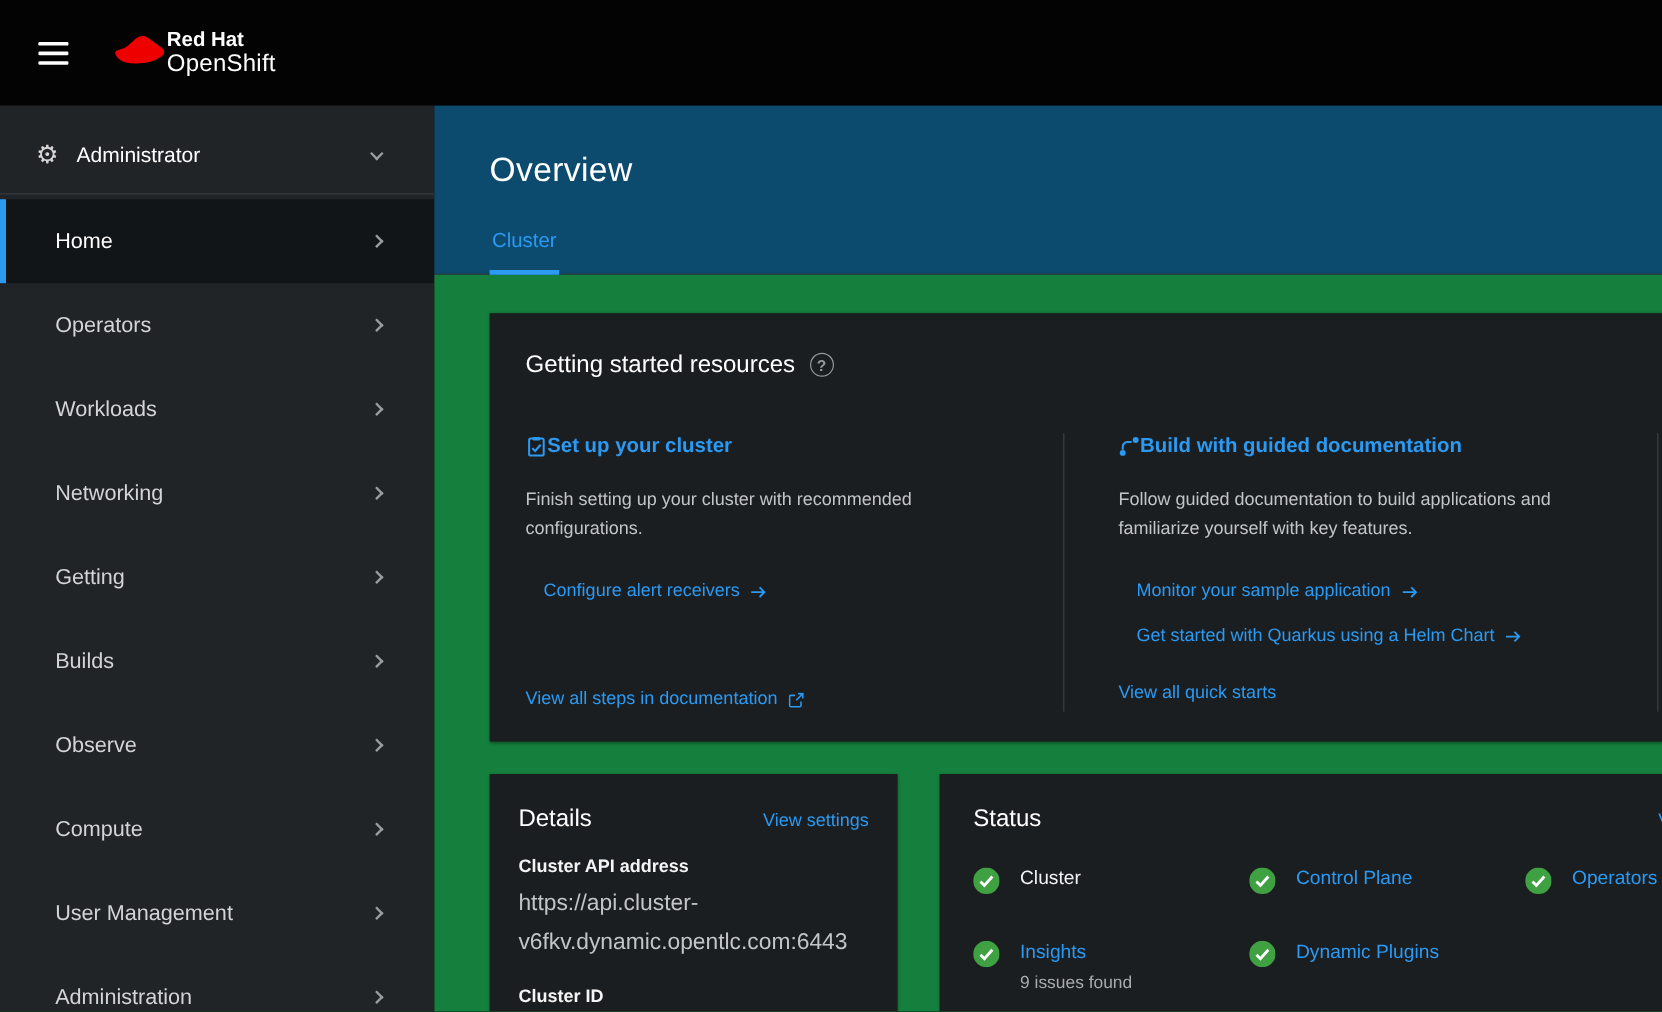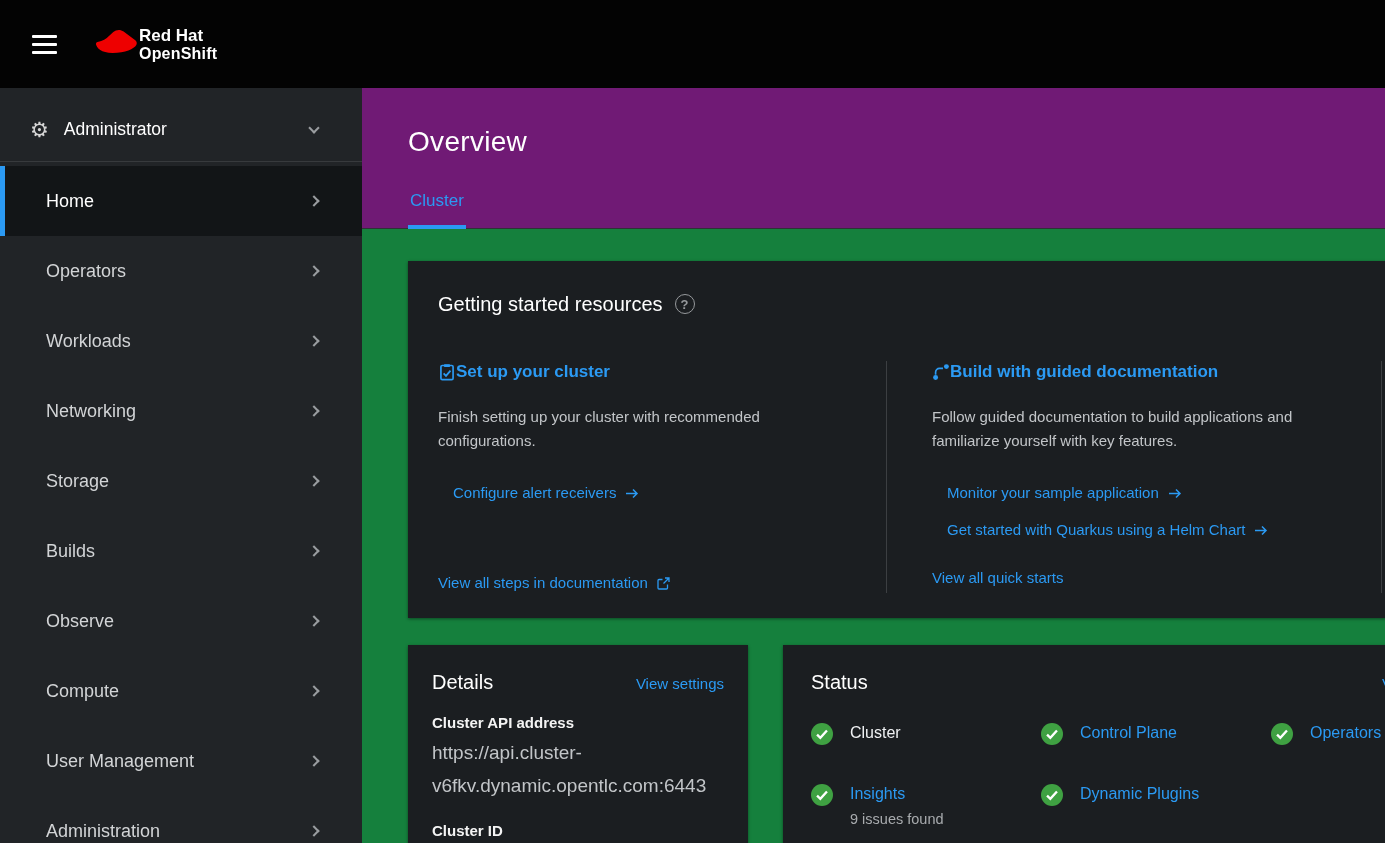--- a/index.html
+++ b/index.html
@@ -18,7 +18,7 @@
   .brand { display: flex; align-items: center; cursor: pointer; }
   .brand-text { line-height: 1.12; }
   .brand-line1 { display: block; font-size: 17px; font-weight: 700; }
-  .brand-line2 { display: block; font-size: 16px; font-weight: 700; letter-spacing: .2px; }
+  .brand-line2 { display: block; font-size: 20px; font-weight: 400; letter-spacing: .2px; }
 
   .shell { display: flex; height: 755px; }
 

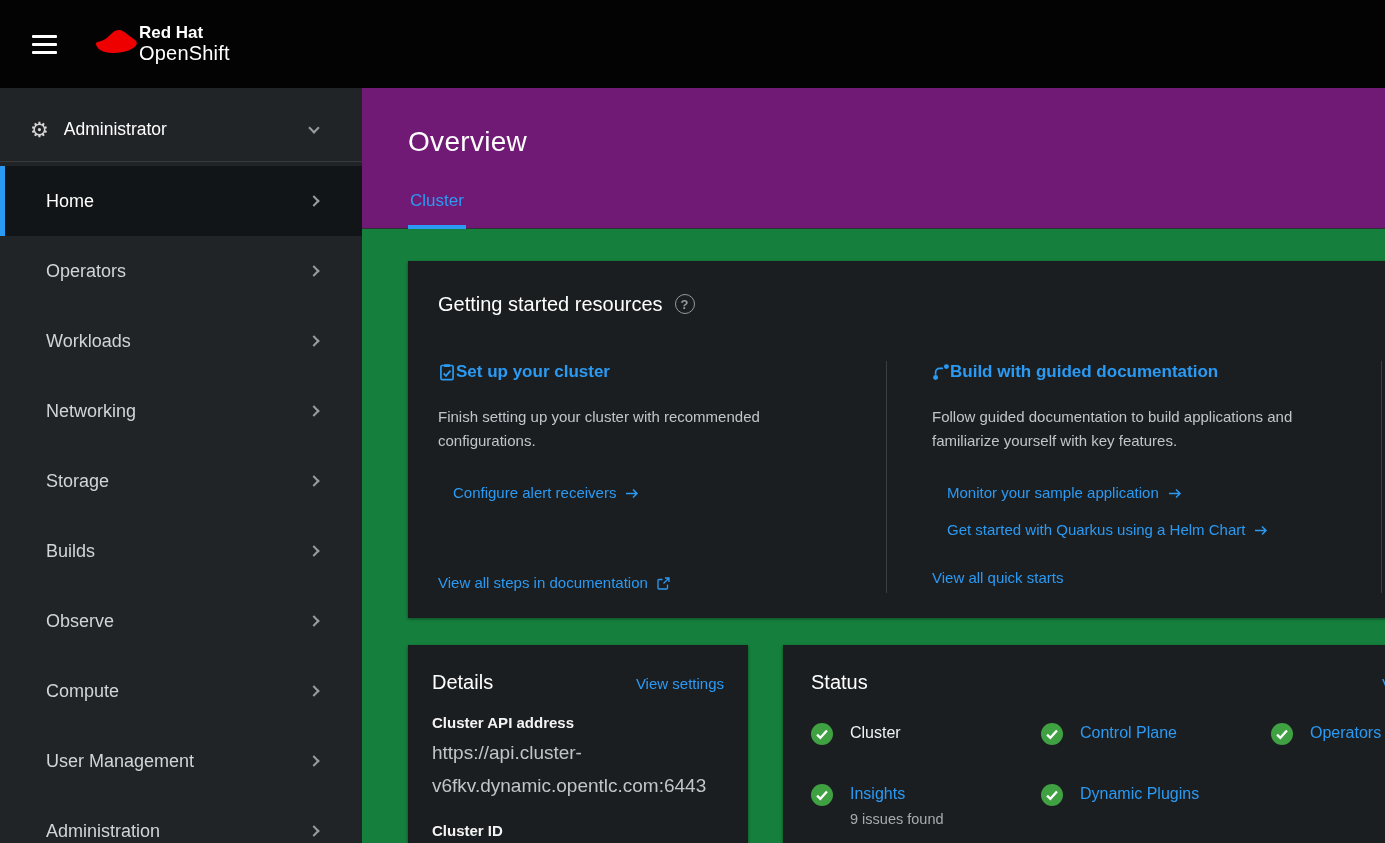--- a/index.html
+++ b/index.html
@@ -39,7 +39,7 @@
 
   
   .content { flex: 1; min-width: 0; display: flex; flex-direction: column; }
-  .content-head { background: #701a75; padding-top: 34px; }
+  .content-head { background: #0c4a6e; padding-top: 34px; }
   .page-title { margin: 0 0 28px; padding-left: 46px; font-size: 28px; font-weight: 500; letter-spacing: .3px; line-height: 40px; }
   .tabs { display: flex; padding-left: 46px; border-bottom: 1px solid #2e3236; }
   .tab { position: relative; padding: 0 2px 16px; font-size: 17px; line-height: 22px; color: #2b9af3; cursor: pointer; }

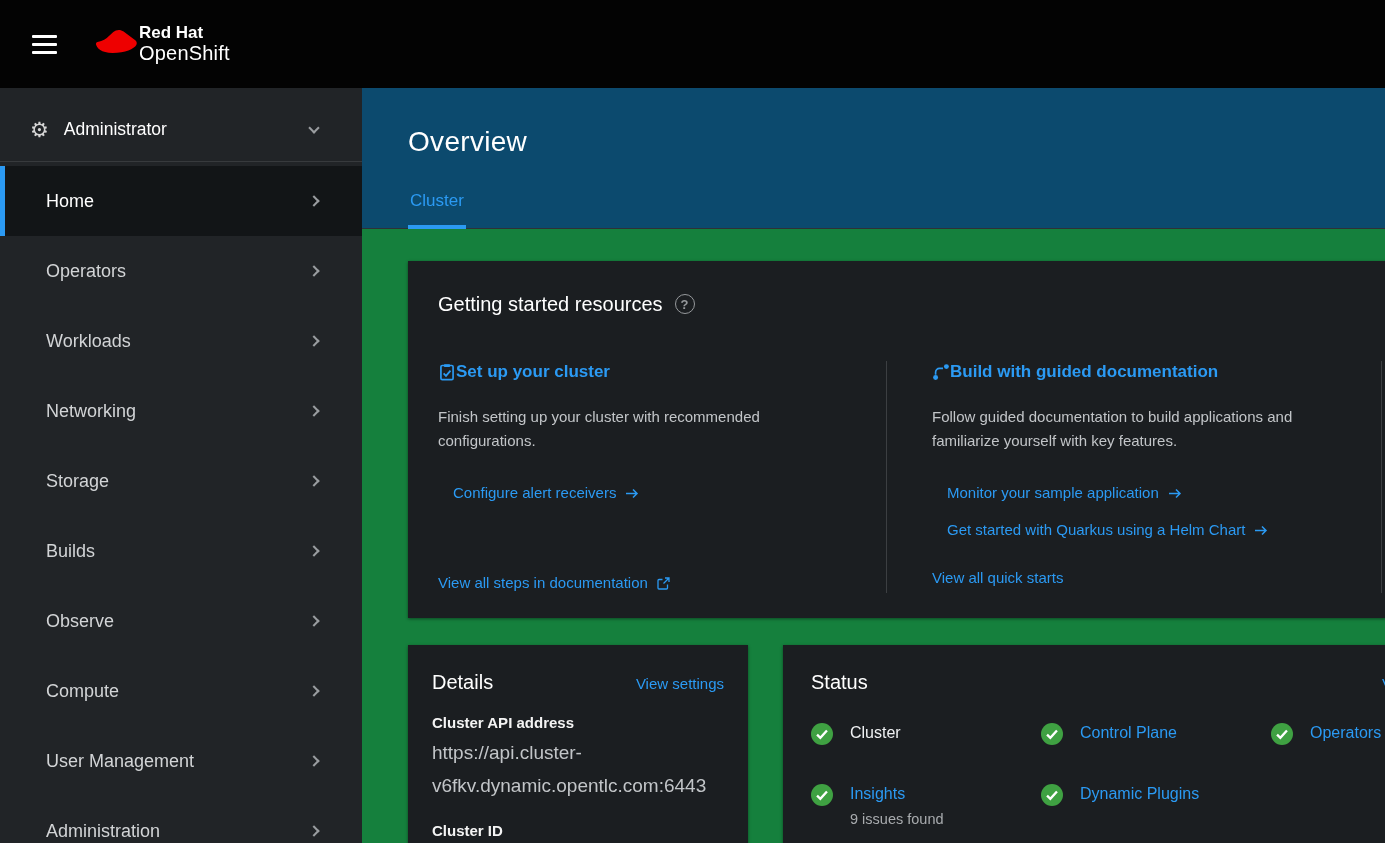--- a/index.html
+++ b/index.html
@@ -137,7 +137,7 @@
         </li>
 
         <li class="nav-item">
-          <span class="nav-label">Storage</span>
+          <span class="nav-label">Getting</span>
           <span class="chev chev-right"></span>
         </li>
 

